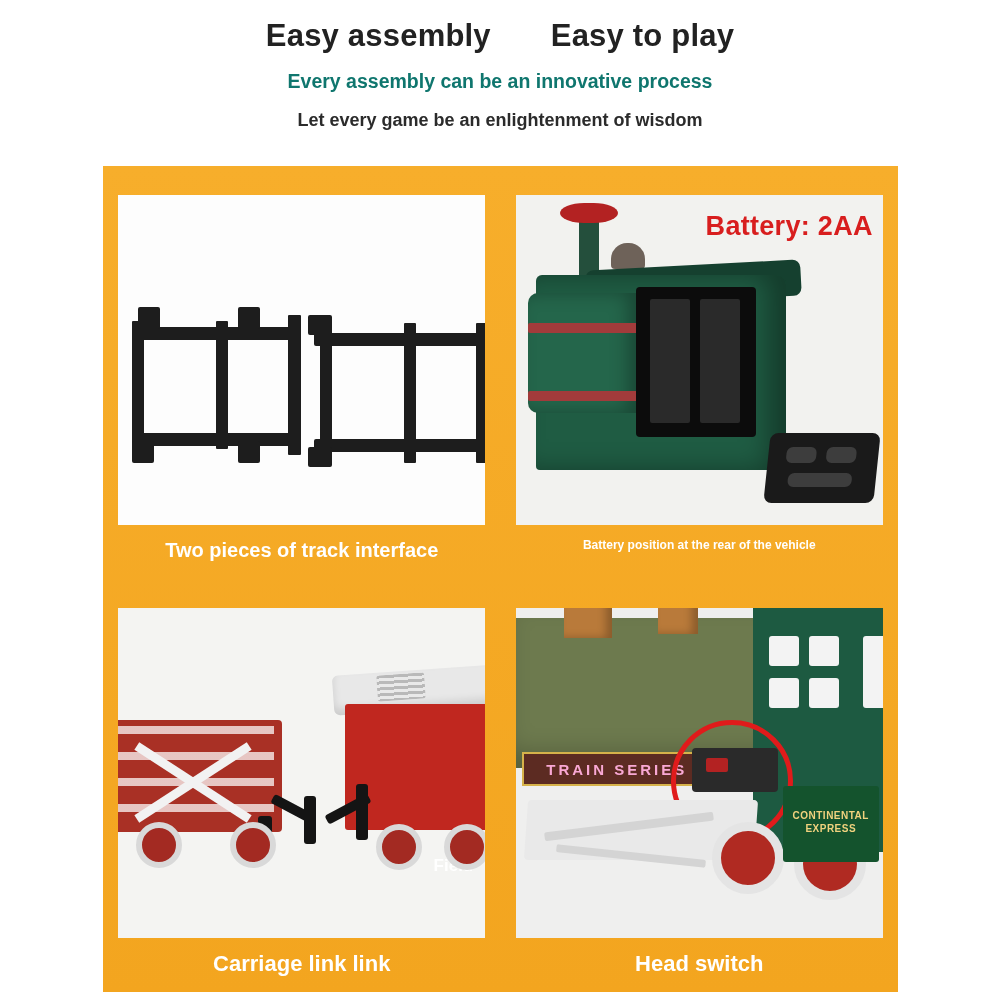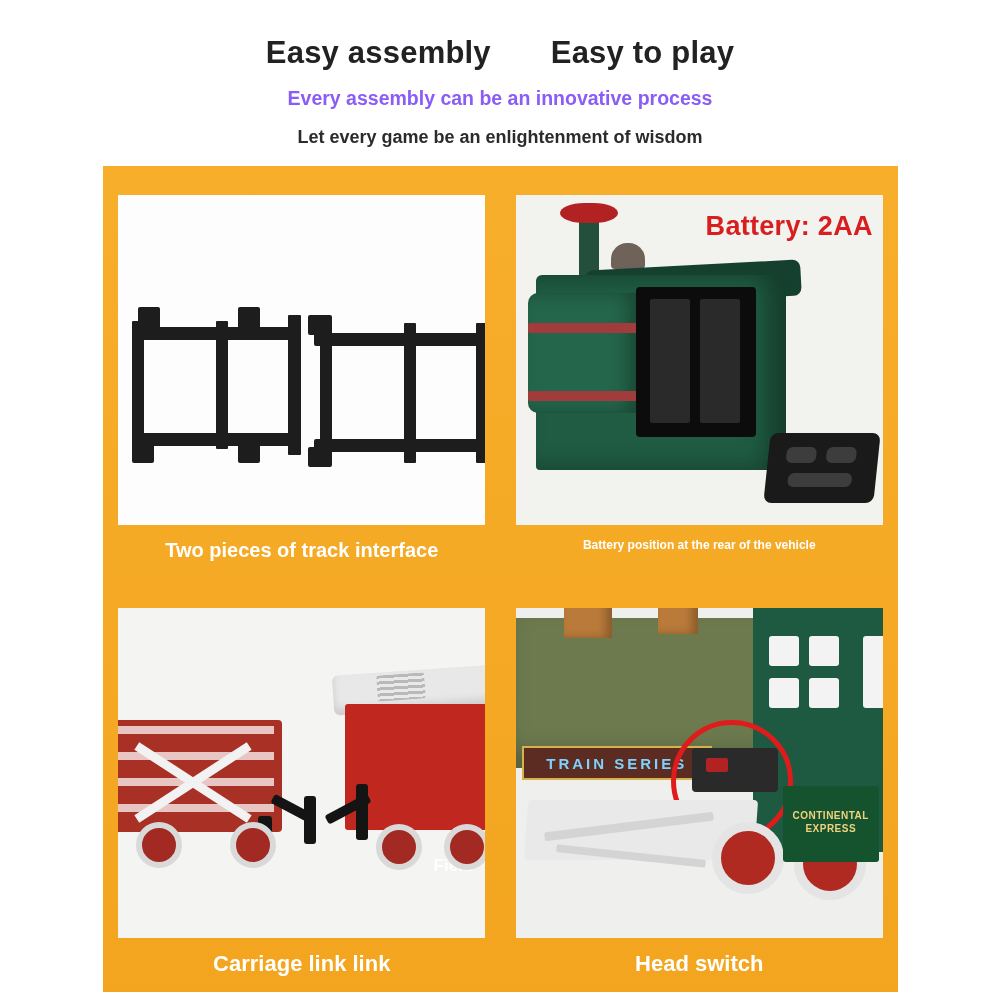--- a/index.html
+++ b/index.html
@@ -26,7 +26,6 @@
     justify-content: center;
     align-items: baseline;
     gap: 60px;
-    margin-top: 17px;
   }
   .headline {
     font-size: 31px;

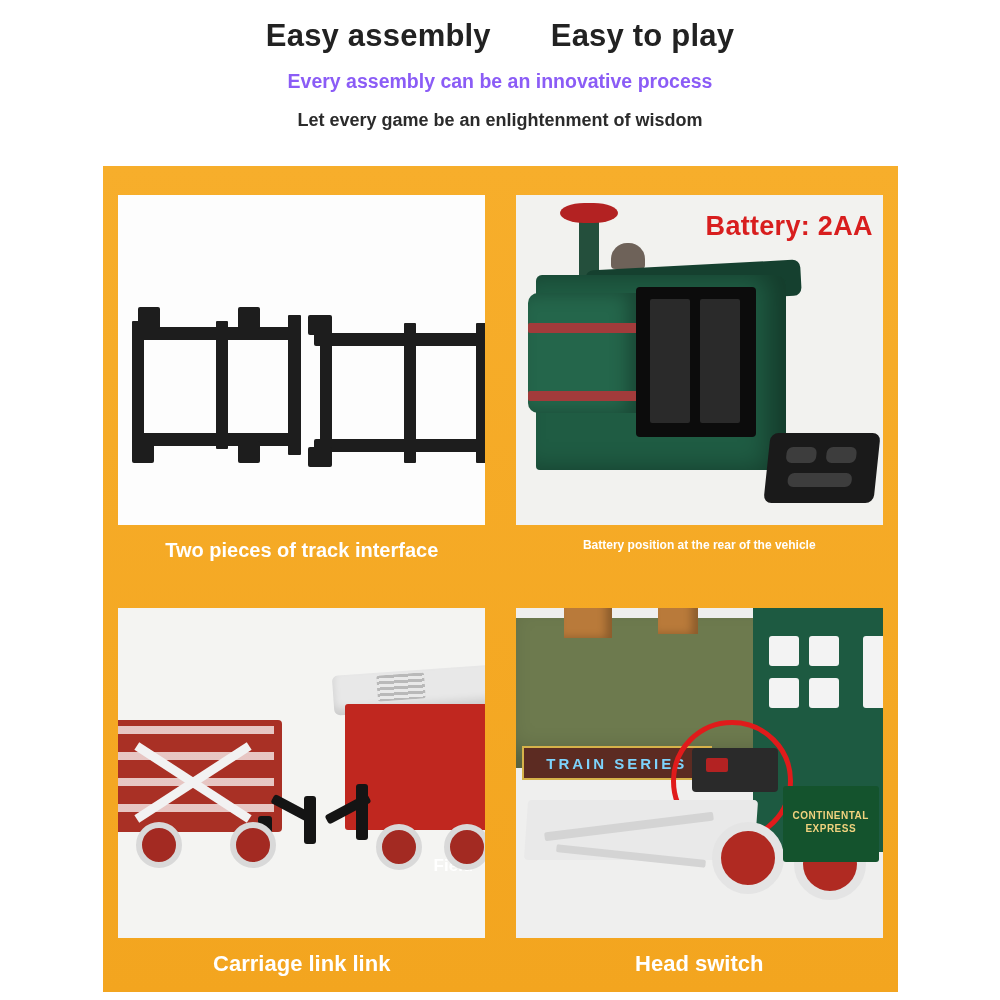--- a/index.html
+++ b/index.html
@@ -37,7 +37,7 @@
     margin-top: 16px;
     font-size: 19.5px;
     font-weight: bold;
-    color: #8b5cf6;
+    color: #0f766e;
   }
   .subline2 {
     margin-top: 17px;

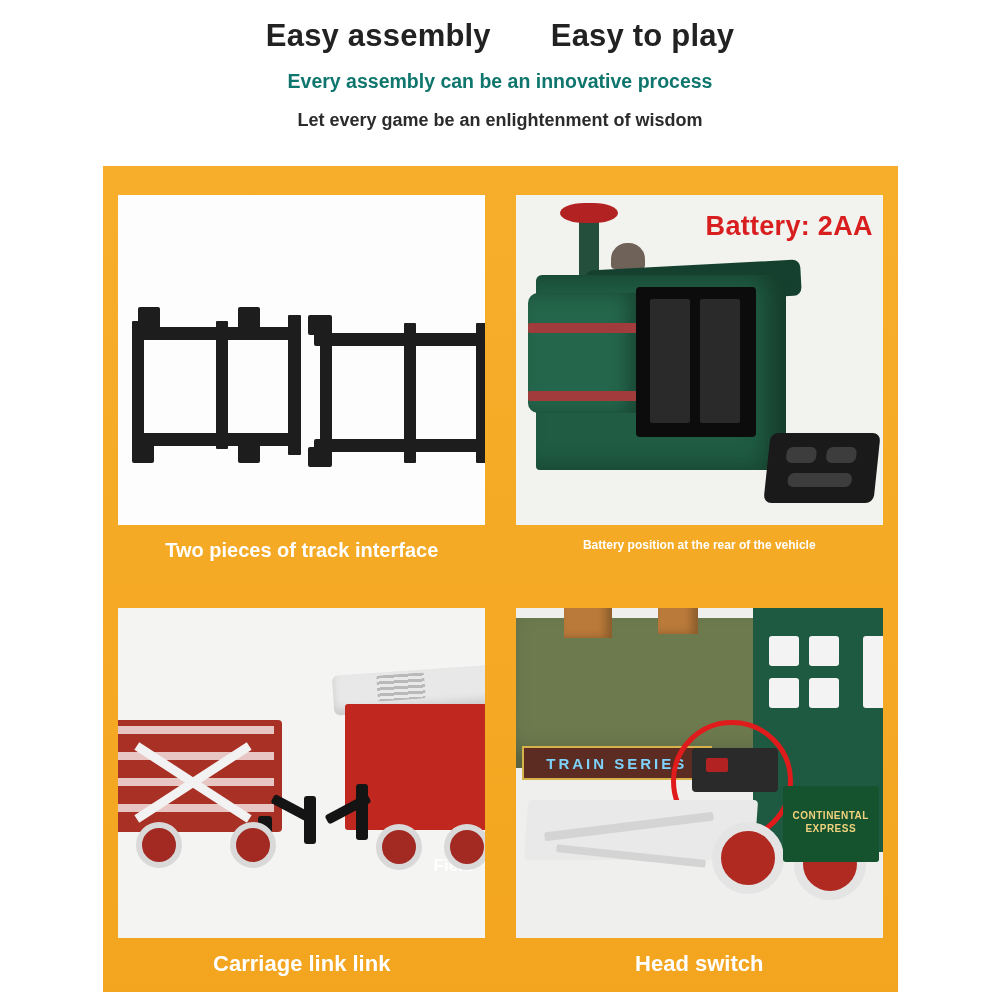--- a/index.html
+++ b/index.html
@@ -334,13 +334,13 @@
   .side-plate {
     position: absolute;
     left: 6px;
-    top: 138px;
+    top: 144px;
     width: 190px;
     height: 34px;
     background: #5c2b22;
     border: 2px solid #d6b24a;
     box-sizing: border-box;
-    color: #7dd3fc;
+    color: #f9a8d4;
     font-size: 15px;
     font-weight: bold;
     letter-spacing: 3px;

